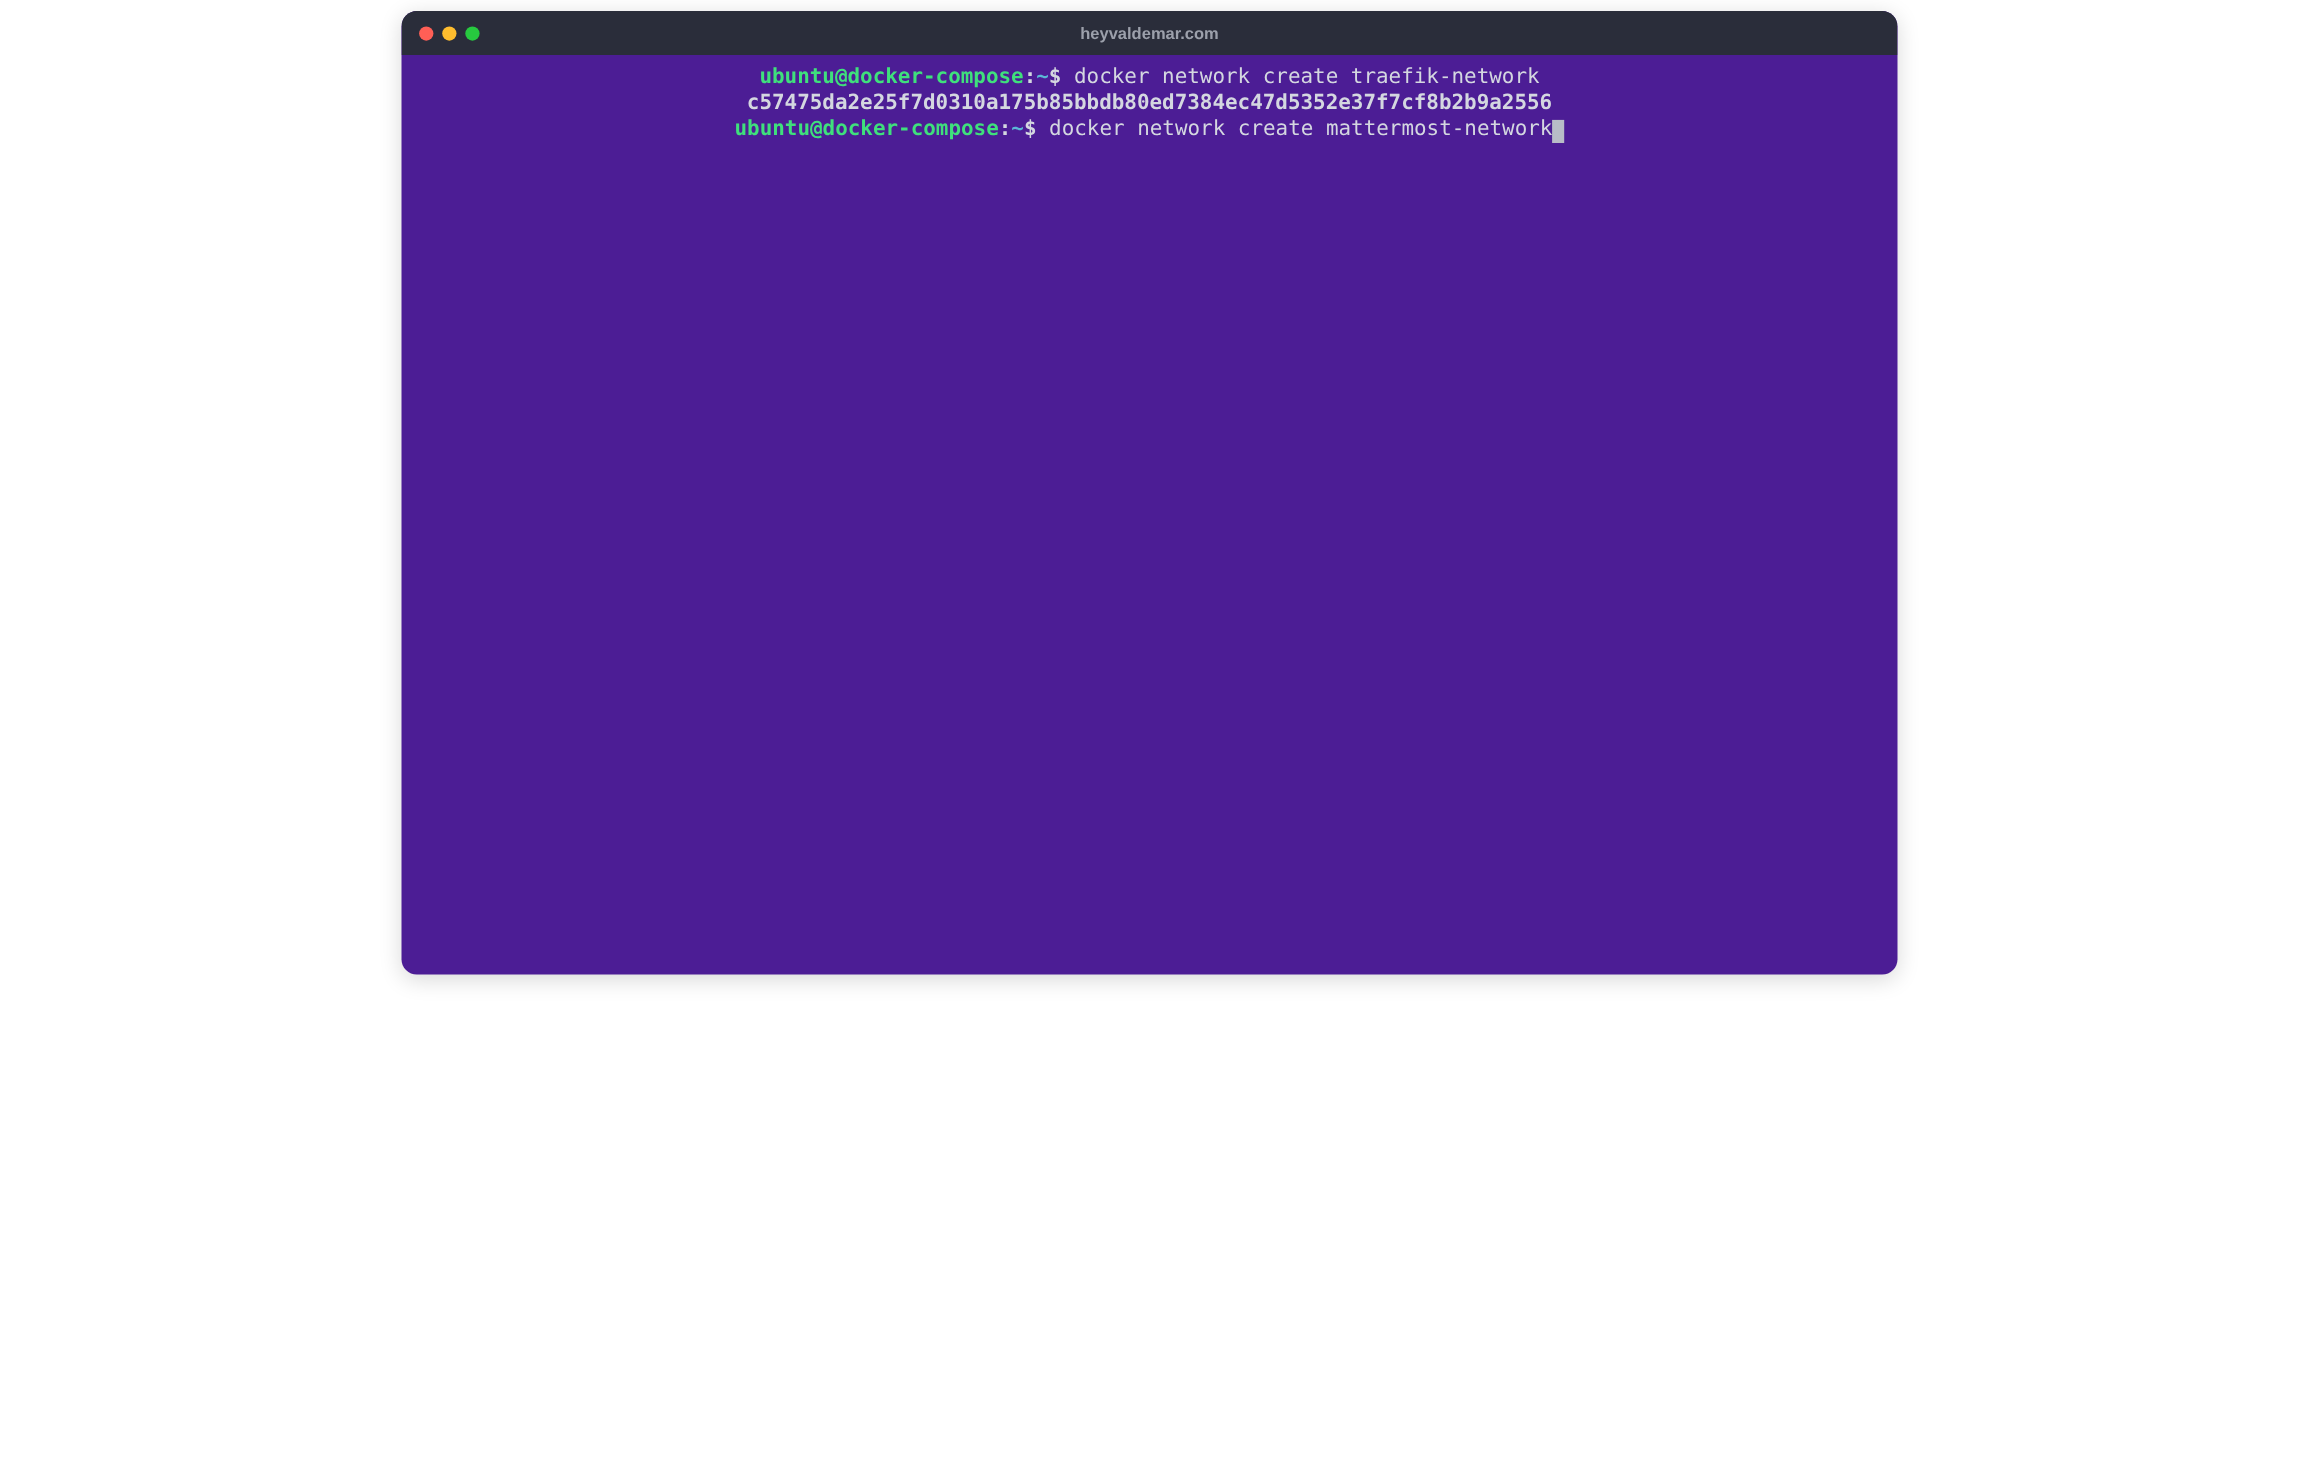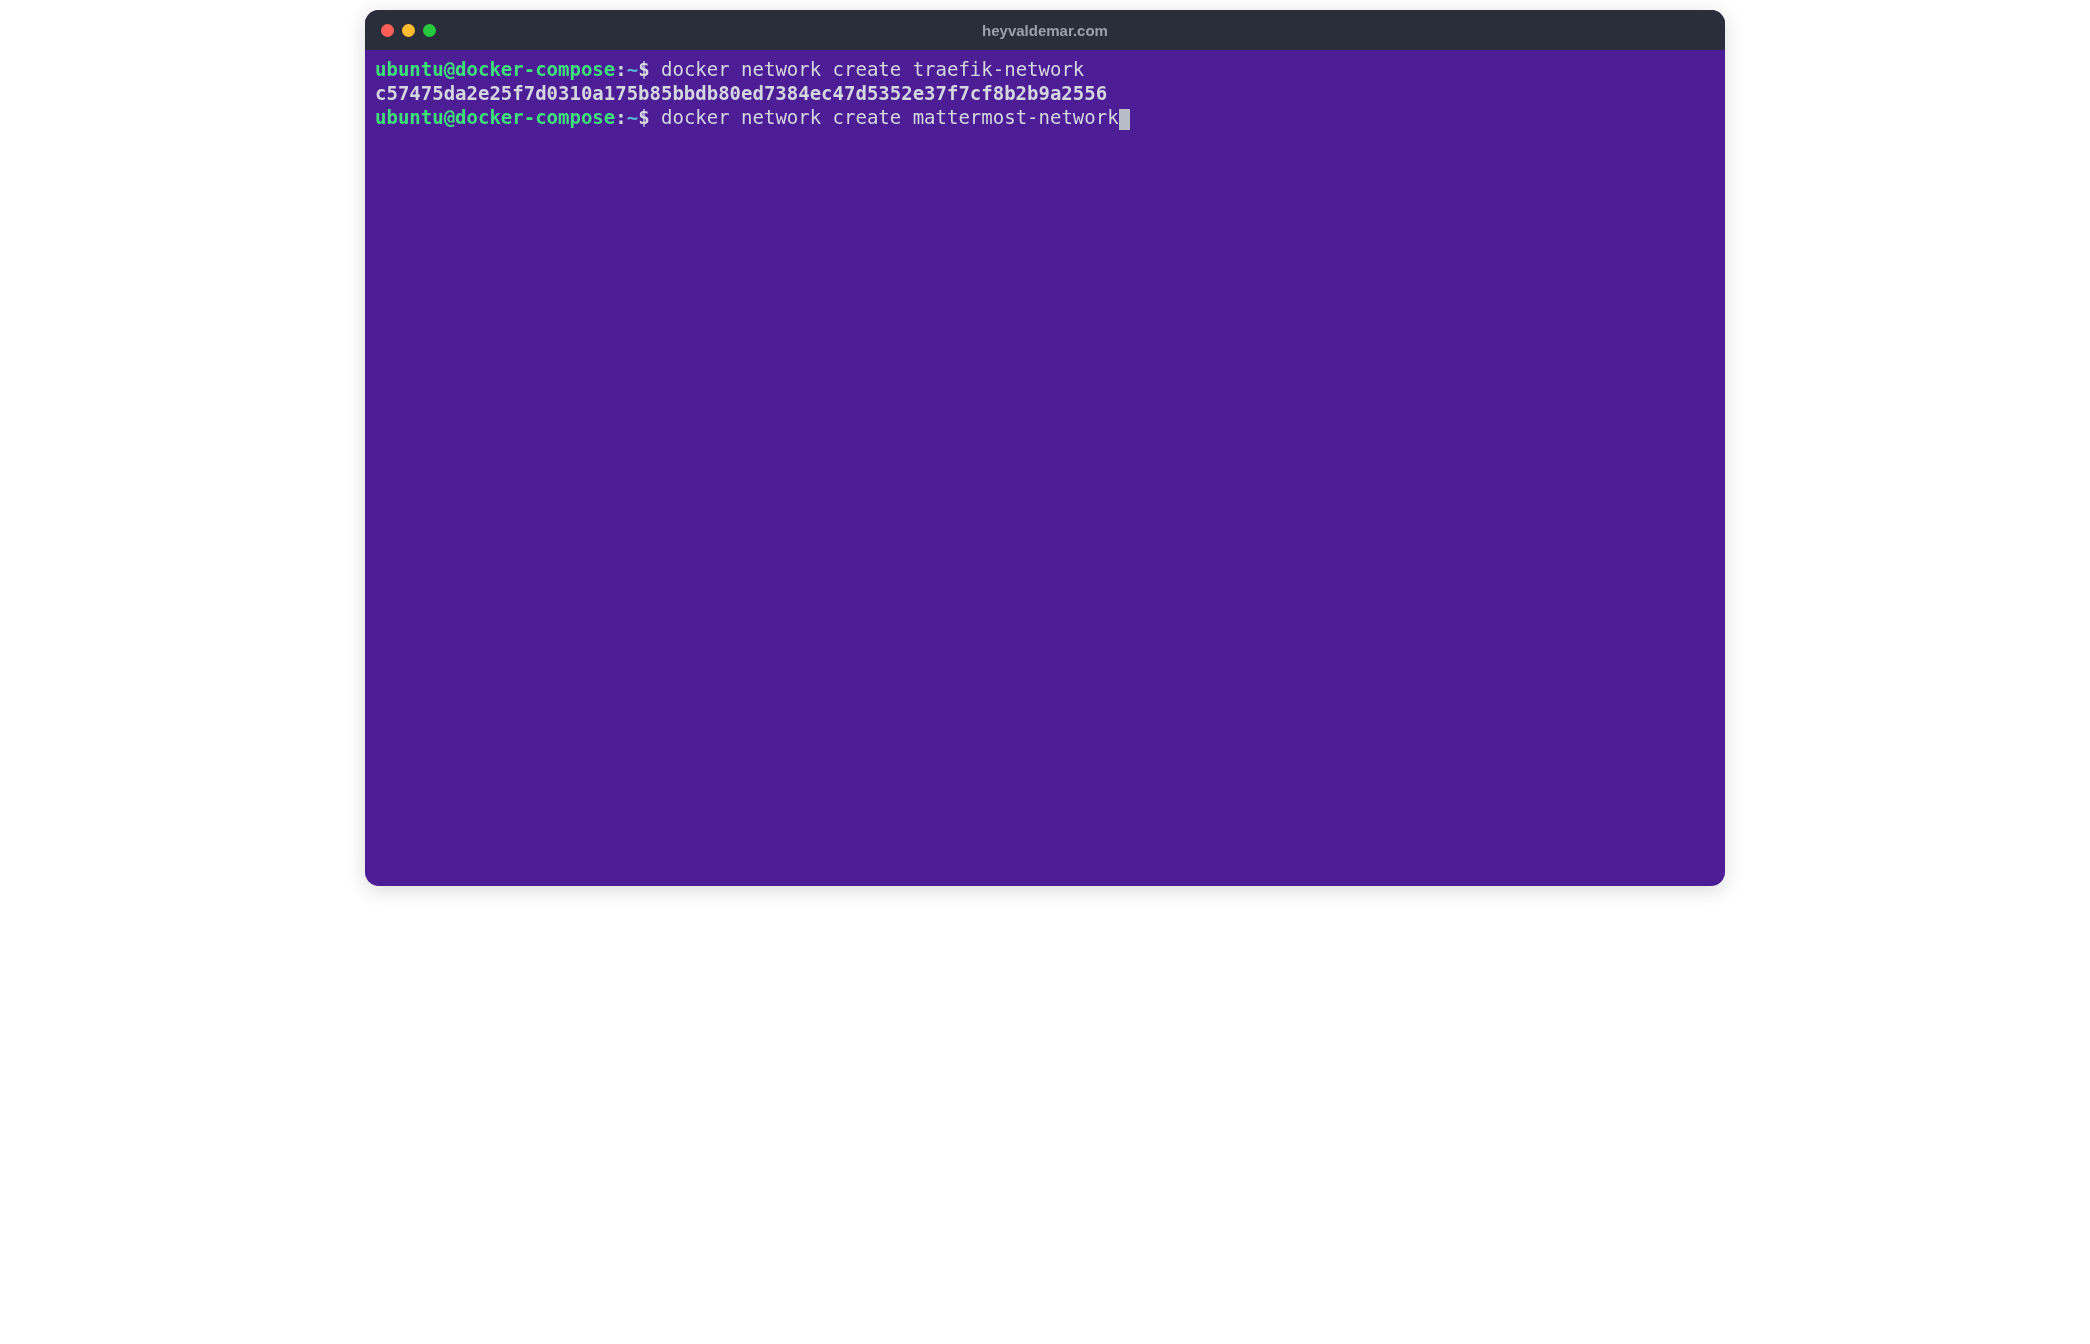--- a/index.html
+++ b/index.html
@@ -61,7 +61,7 @@
       white-space: pre;
       overflow: hidden;
     }
-    .line { display: block; }
+    .line { display: block; text-align: center; }
     .user-host { color: #3fe07c; font-weight: 700; }
     .colon { color: #d4d7e0; font-weight: 700; }
     .path { color: #5bb8d6; font-weight: 700; }

